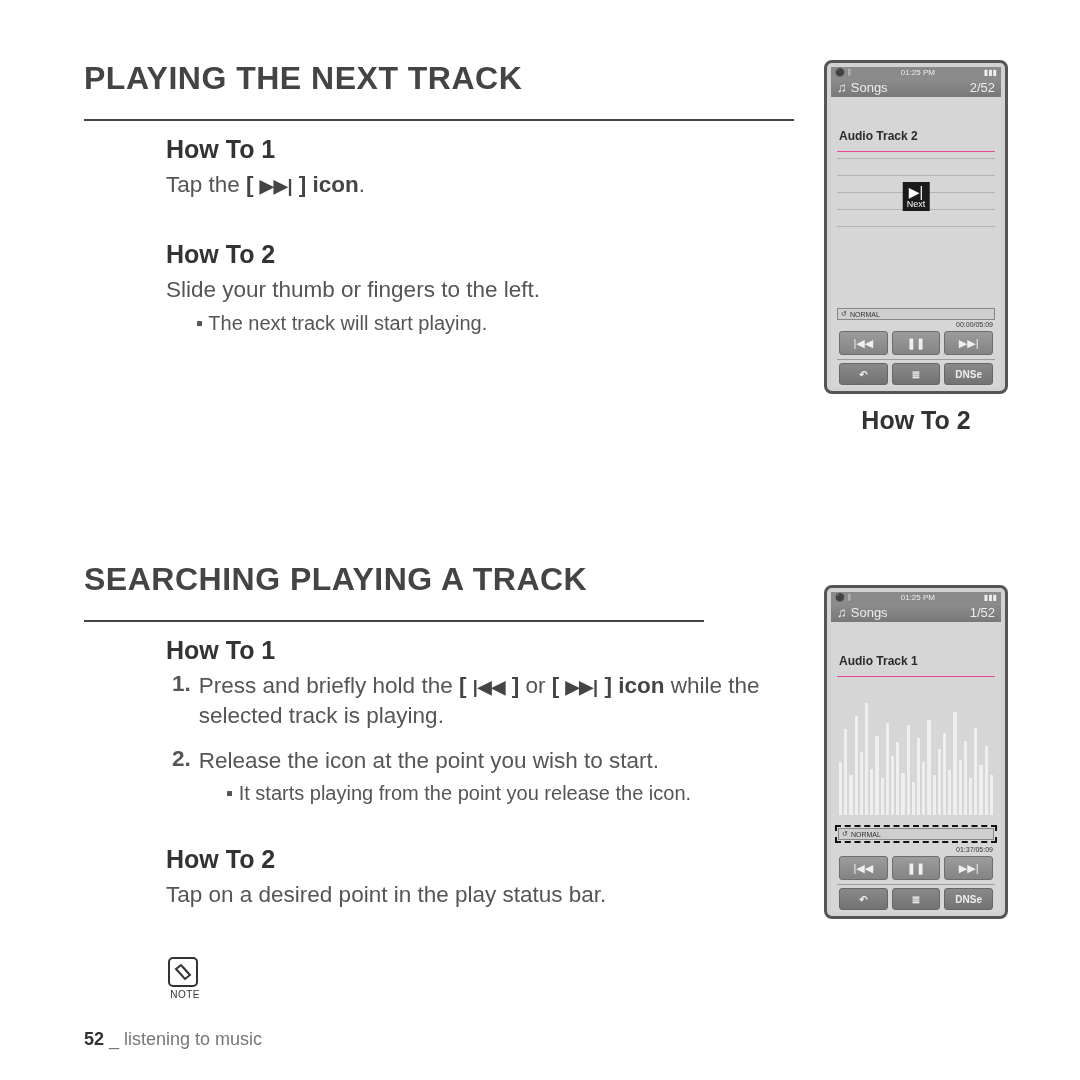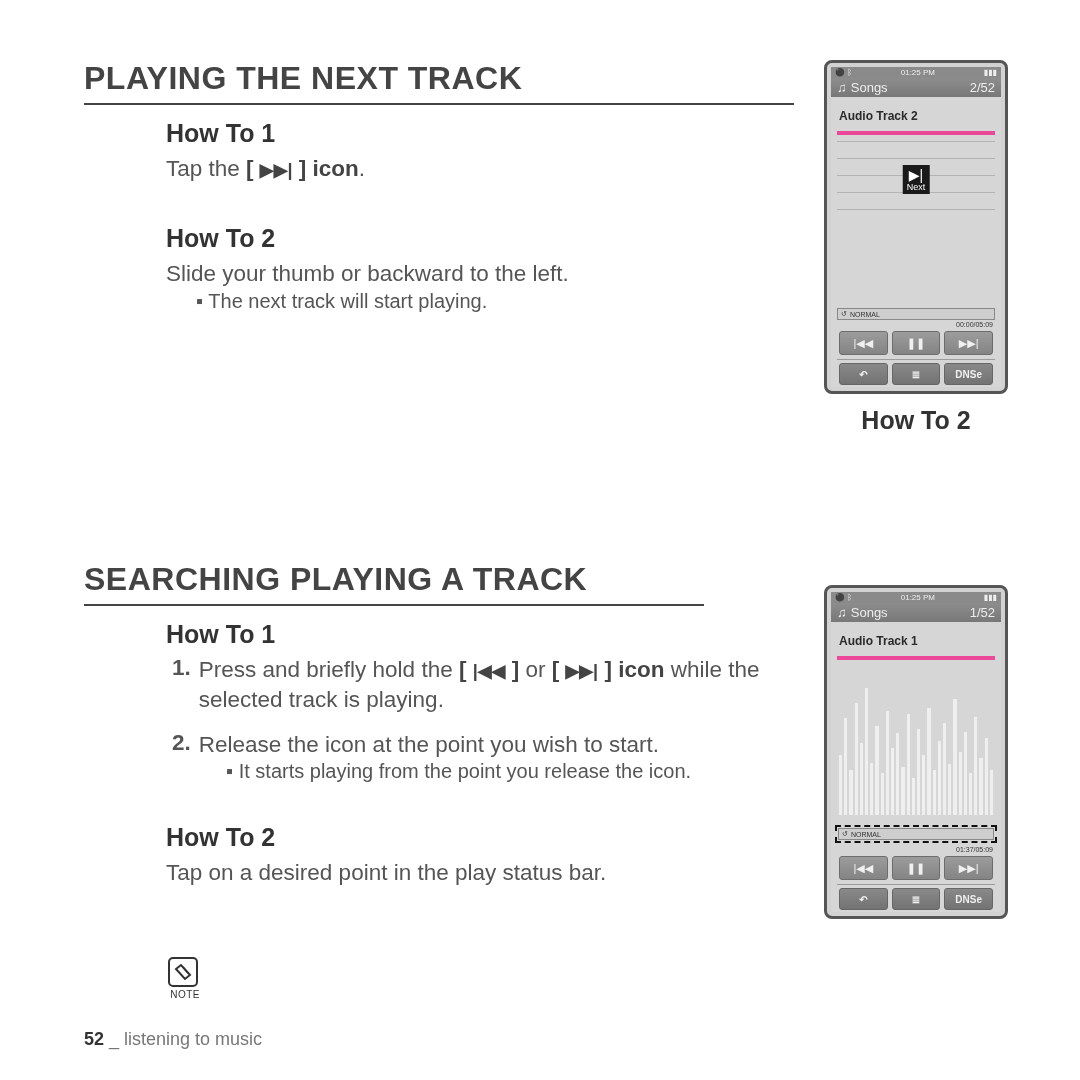--- a/index.html
+++ b/index.html
@@ -18,7 +18,7 @@
     color: #444;
     letter-spacing: 0.5px;
     border-bottom: 2px solid #444;
-    padding-bottom: 6px;
+    padding-bottom: 22px;
     margin-bottom: 14px;
   }
   .howto-heading {

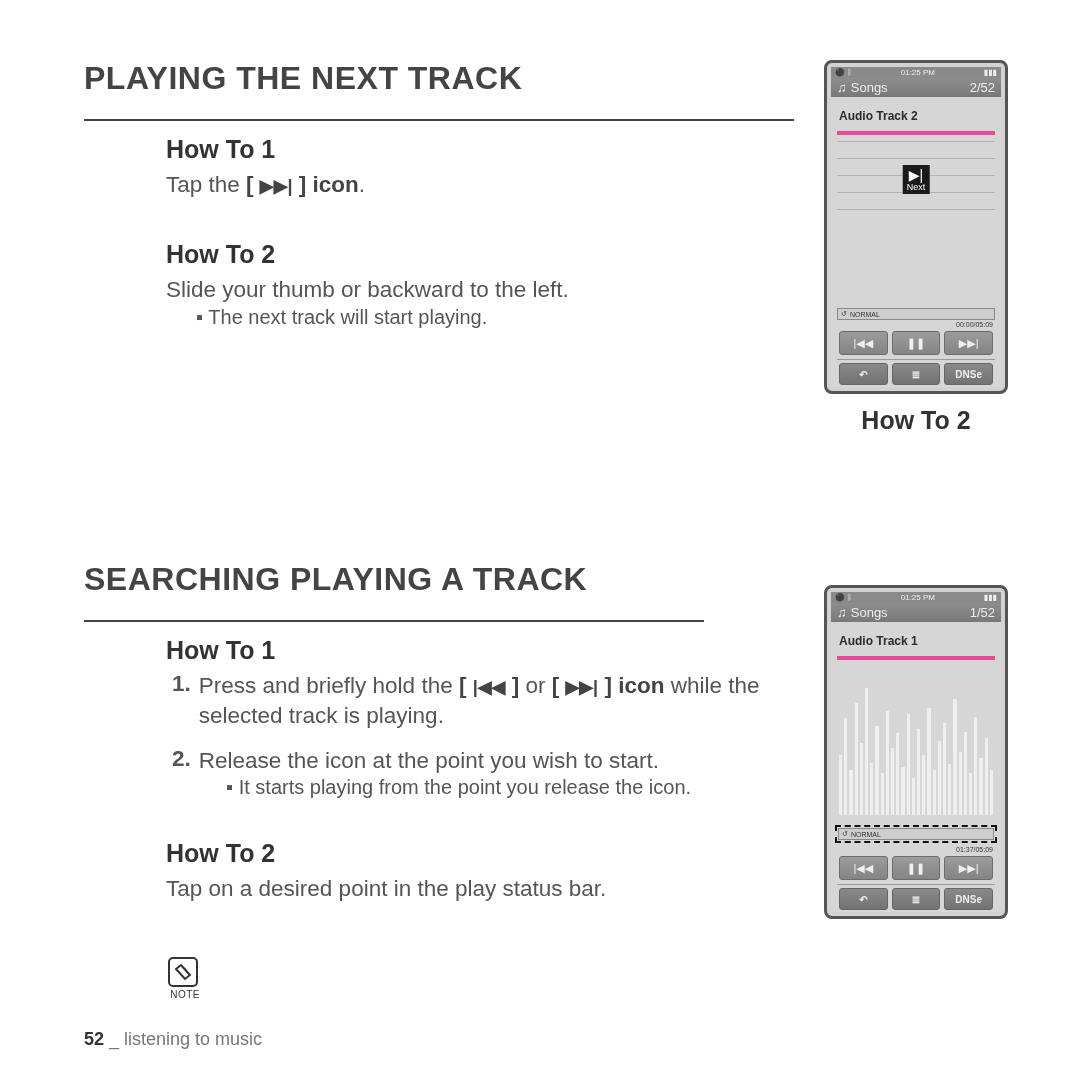--- a/index.html
+++ b/index.html
@@ -71,7 +71,7 @@
   }
   .p-titlebar .songs { display:flex; align-items:center; gap:4px; }
   .p-body { flex:1; background:#d7d6d6; padding:6px 6px 0 6px; display:flex; flex-direction:column; }
-  .p-track { font-size: 12px; font-weight: bold; color:#2a2a2a; padding: 6px 2px 8px 2px; border-bottom:4px solid #ec4899; }
+  .p-track { font-size: 12px; font-weight: bold; color:#2a2a2a; padding: 6px 2px 8px 2px; border-bottom:1px solid #ec4899;margin-top:20px; }
   .p-vis { flex:1; position:relative; padding-top:6px; }
   .lines div { height:1px; background:#b3b3b3; margin-bottom:16px; }
   .next-badge {

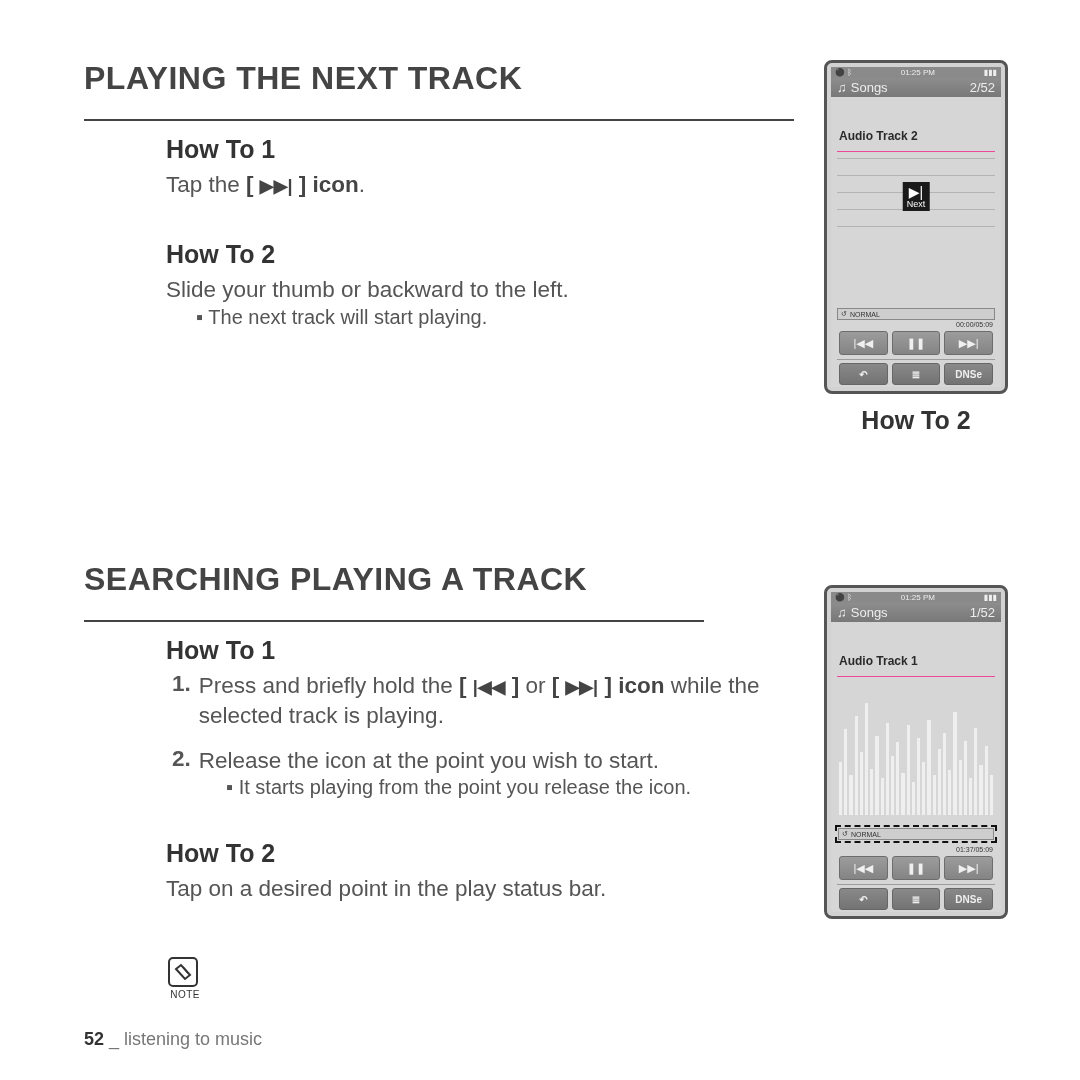--- a/index.html
+++ b/index.html
@@ -123,7 +123,7 @@
       </div>
 
       <div class="howto-heading" style="margin-top:40px">How To 2</div>
-      <div class="body-text">Slide your thumb or backward to the left.</div>
+      <div class="body-text">Slide your thumb or fingers to the left.</div>
       <div class="sub-bullet">The next track will start playing.</div>
     </div>
   </div>

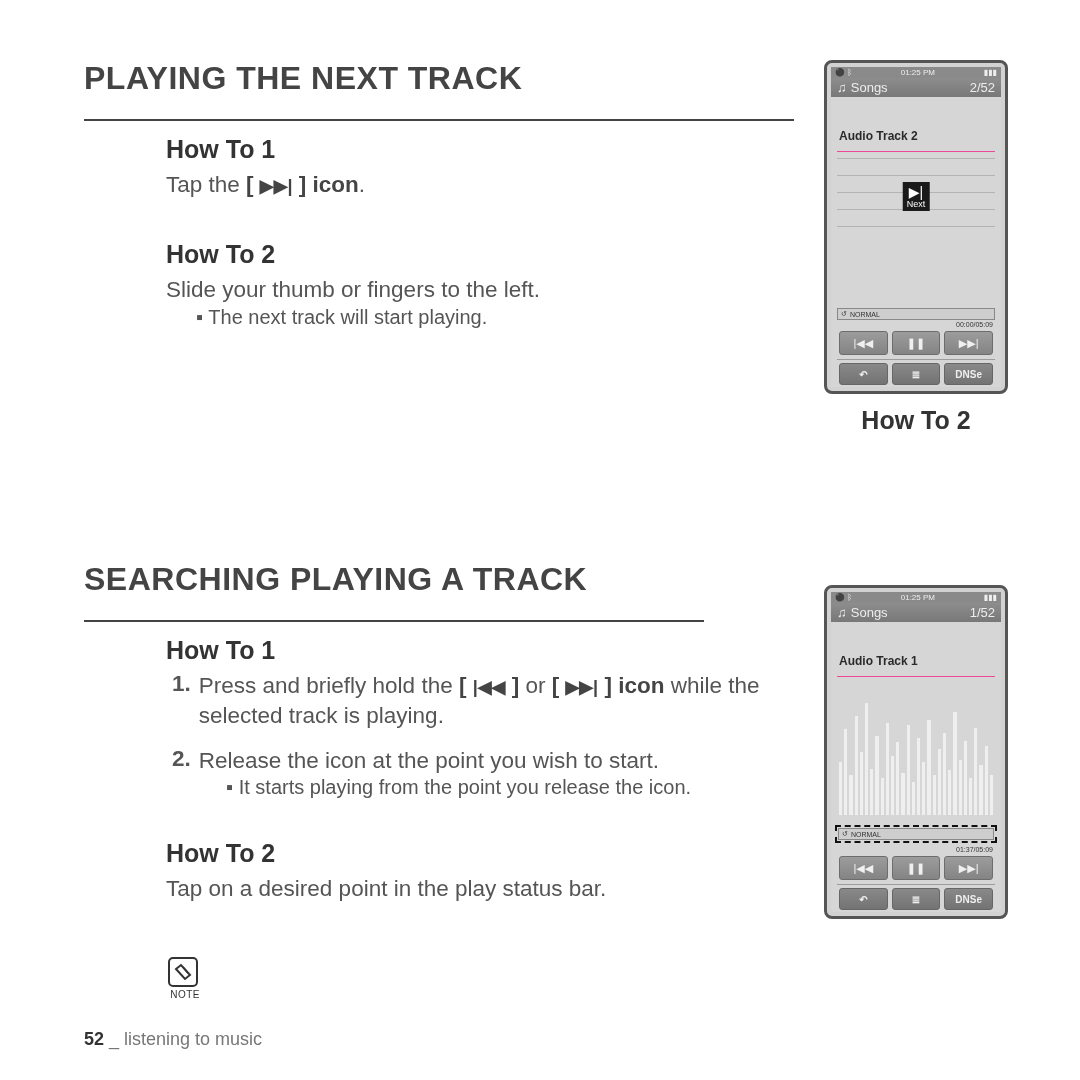--- a/index.html
+++ b/index.html
@@ -37,6 +37,7 @@
     font-size: 20px;
     color: #555;
     margin-left: 30px;
+    margin-top: 6px;
   }
   .sub-bullet::before { content: "▪ "; }
   .ol { margin-left: 6px; }

